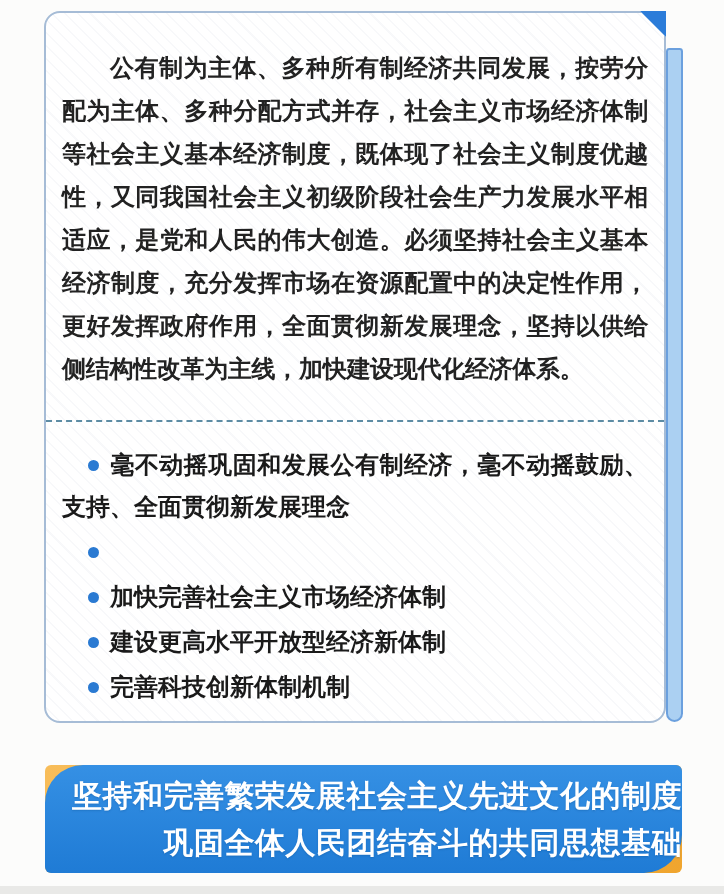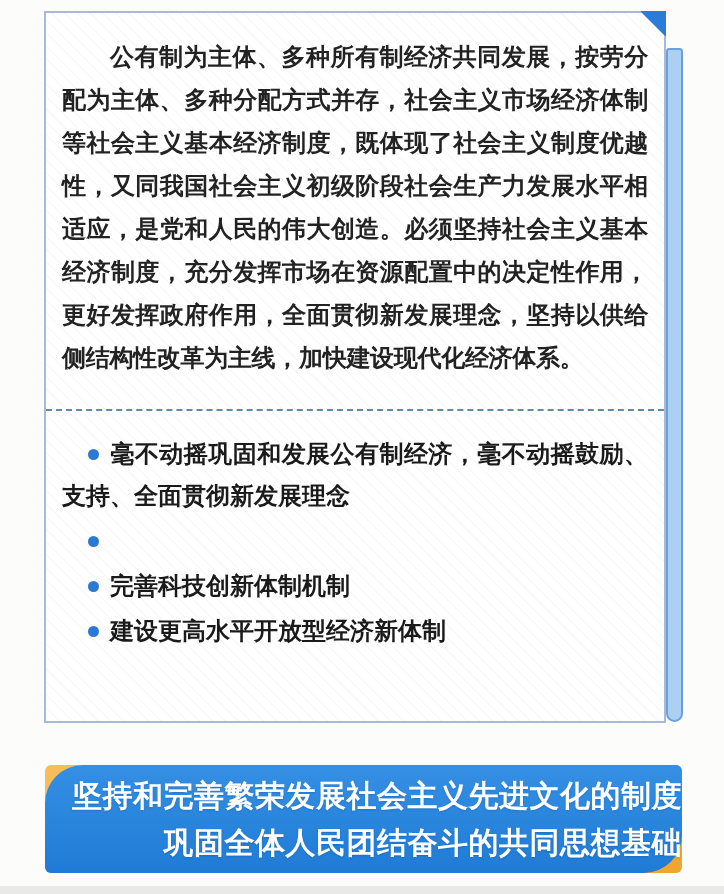--- a/index.html
+++ b/index.html
@@ -30,9 +30,9 @@
       repeating-linear-gradient(45deg, rgba(150,160,185,0.07) 0 1.5px, transparent 1.5px 9px),
       #ffffff;
     border:2px solid #a6bcd6;
-    border-radius:0;
+    border-radius:16px;
     clip-path:polygon(0 0, calc(100% - 26px) 0, 100% 26px, 100% 100%, 0 100%);
-    padding:22px 16px 0 16px;
+    padding:33px 16px 0 16px;
   }
   
   .fold{

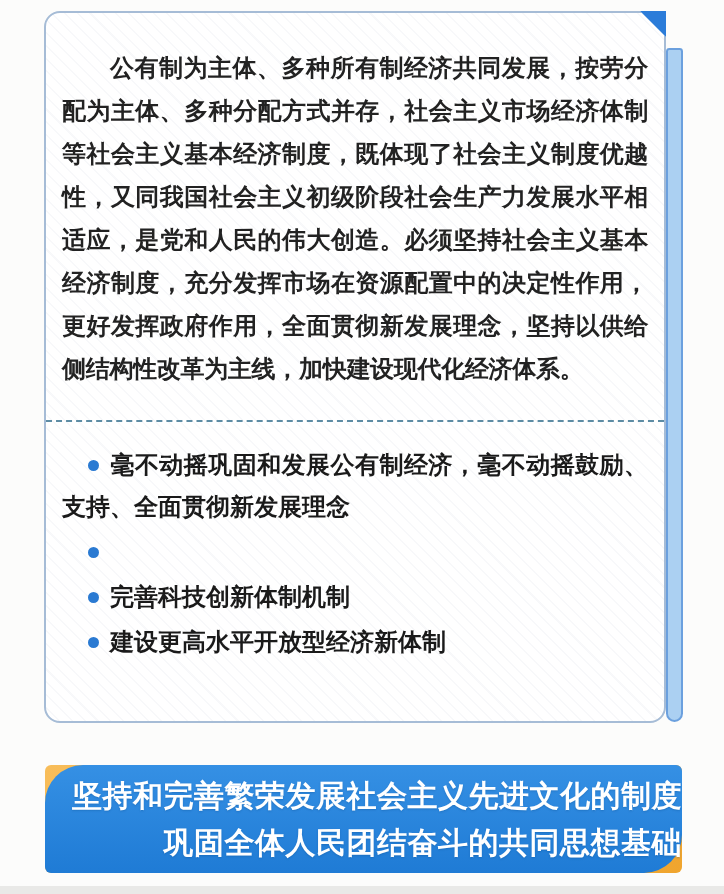--- a/index.html
+++ b/index.html
@@ -136,6 +136,7 @@
     <ul class="bullets">
       <li><span class="dot"></span><span>毫不动摇巩固和发展公有制经济，毫不动摇鼓励、支持、全面贯彻新发展理念</span></li>
       <li><span class="dot"></span></li>
+      <li><span class="dot"></span><span>加快完善社会主义市场经济体制</span></li>
       <li><span class="dot"></span><span>完善科技创新体制机制</span></li>
       <li><span class="dot"></span><span>建设更高水平开放型经济新体制</span></li>
     </ul>

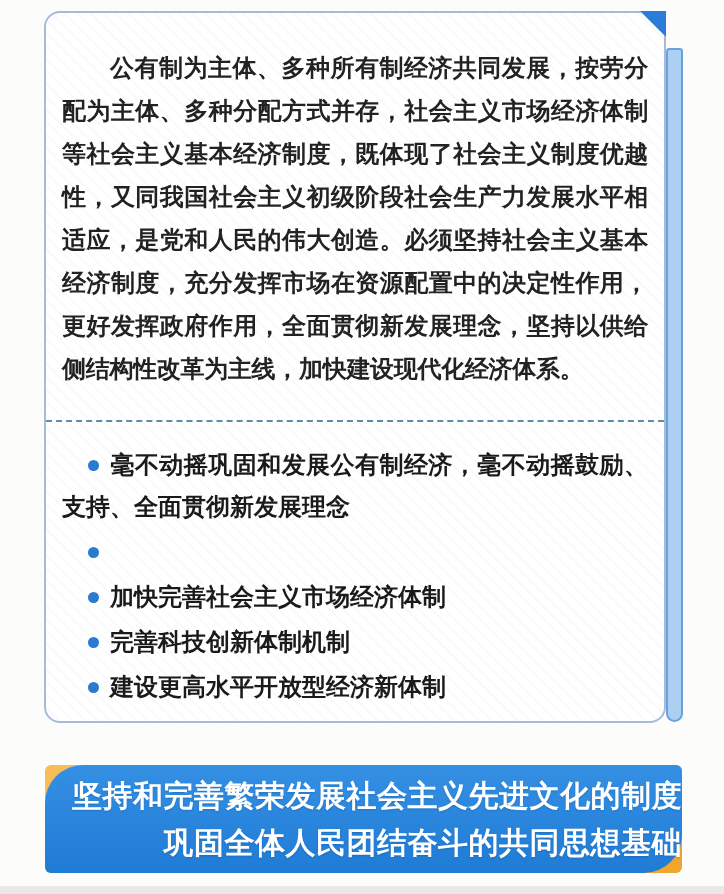--- a/index.html
+++ b/index.html
@@ -137,8 +137,8 @@
       <li><span class="dot"></span><span>毫不动摇巩固和发展公有制经济，毫不动摇鼓励、支持、全面贯彻新发展理念</span></li>
       <li><span class="dot"></span></li>
       <li><span class="dot"></span><span>加快完善社会主义市场经济体制</span></li>
+      <li><span class="dot"></span><span>建设更高水平开放型经济新体制</span></li>
       <li><span class="dot"></span><span>完善科技创新体制机制</span></li>
-      <li><span class="dot"></span><span>建设更高水平开放型经济新体制</span></li>
     </ul>
   </div>
 

